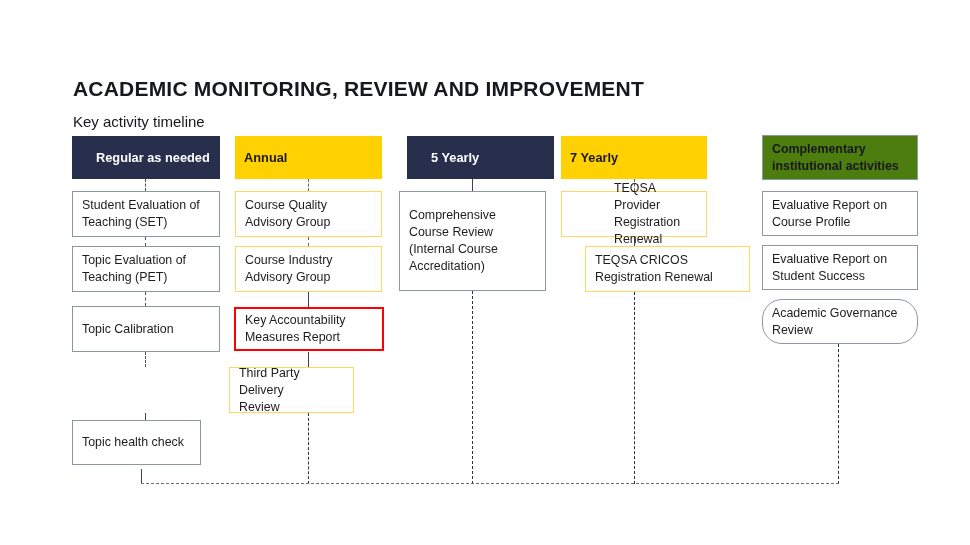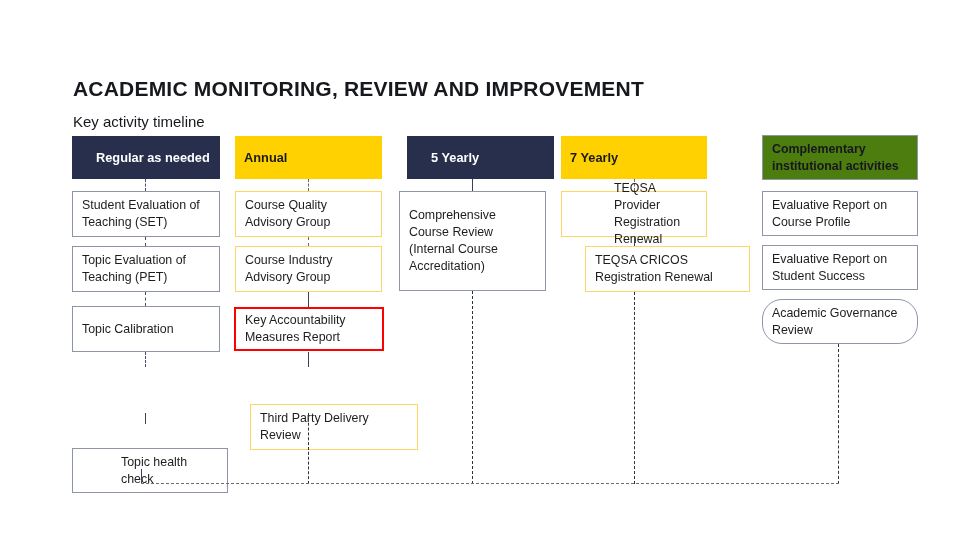--- a/index.html
+++ b/index.html
@@ -175,7 +175,7 @@
   </div>
   <div class="vconn solid-navy" style="left:308px; top:352px; height:15px;"></div>
 
-  <div class="node outline-gold" style="left:250px; top:367px; width:168px; height:46px;margin-top:37px;">
+  <div class="node outline-gold" style="left:229px; top:367px; width:125px; height:46px;">
     <span class="node-text">Third Party Delivery
 Review</span>
   </div>

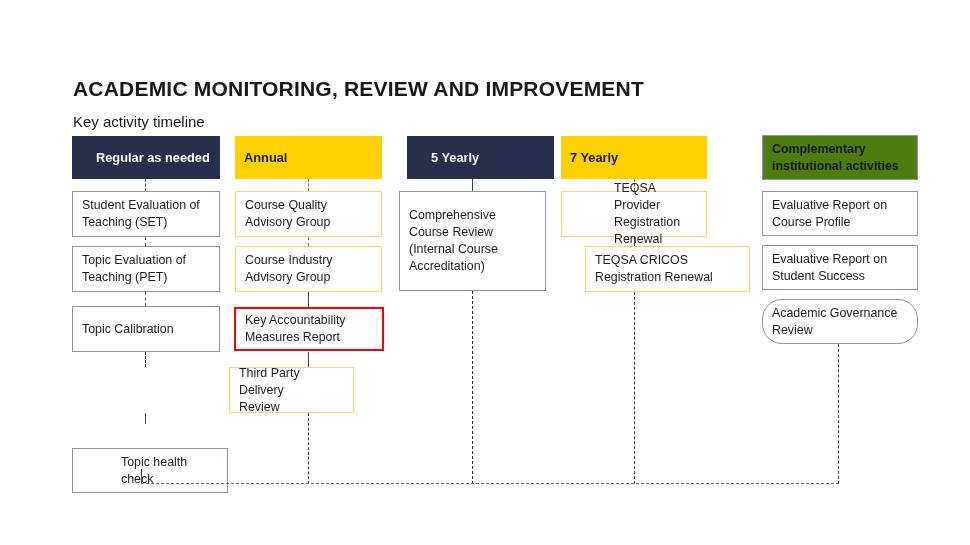--- a/index.html
+++ b/index.html
@@ -147,7 +147,7 @@
 
   <div class="vconn solid-navy" style="left:145px; top:413px; height:11px;"></div>
 
-  <div class="node outline-navy" style="left:72px; top:448px; width:156px; height:45px;padding-left:39px;">
+  <div class="node outline-navy" style="left:72px; top:420px; width:129px; height:45px;">
     <span class="node-text">Topic health check</span>
   </div>
   <div class="vconn solid-navy" style="left:141px; top:469px; height:15px;"></div>

